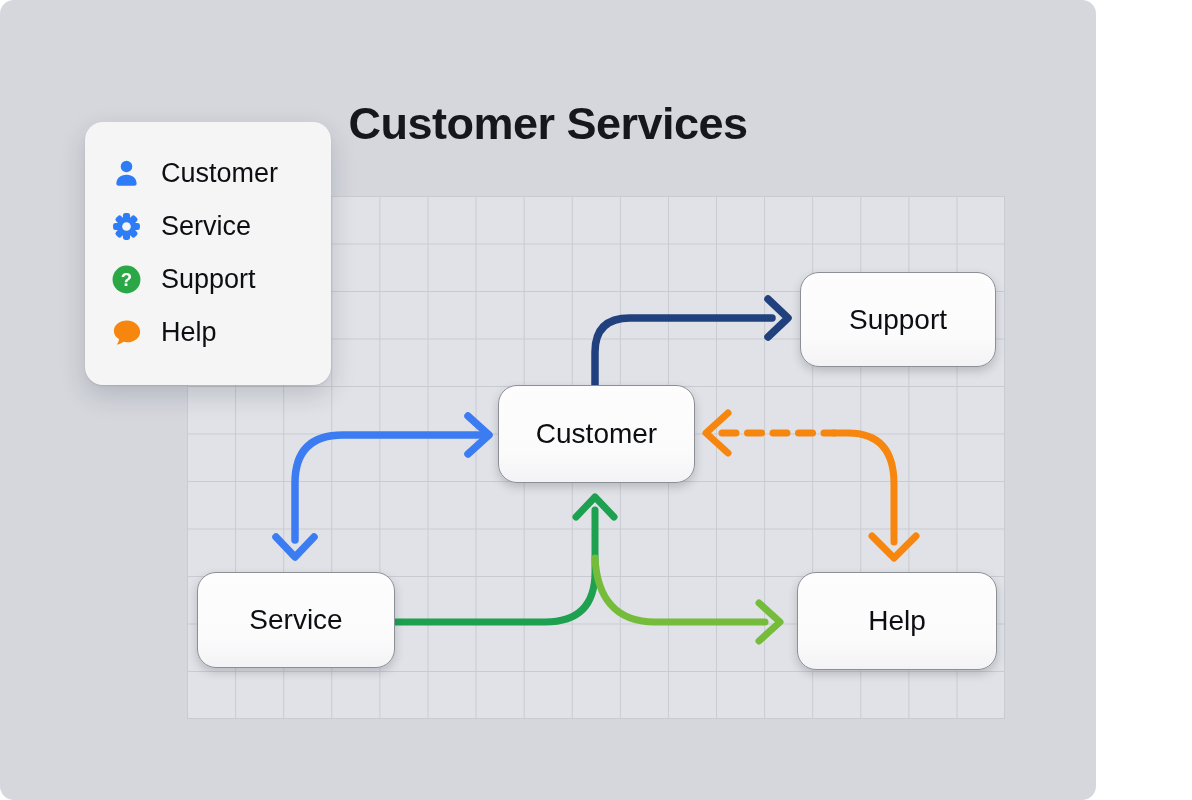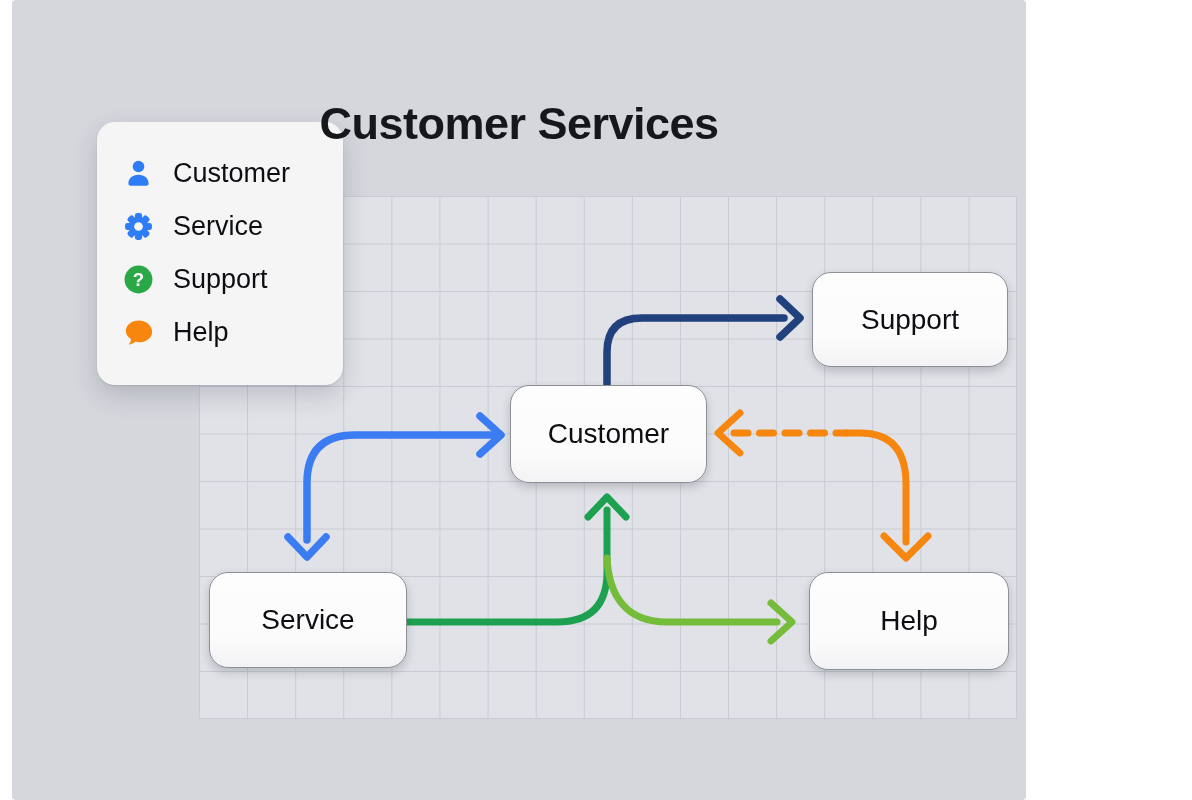--- a/index.html
+++ b/index.html
@@ -10,8 +10,8 @@
   *{margin:0;padding:0;box-sizing:border-box;}
   html,body{background:#ffffff;font-family:"Liberation Sans","DejaVu Sans",sans-serif;}
   .frame{
-    position:relative;width:1014px;height:800px;overflow:hidden;
-    background:var(--background);border-radius:4px;margin-left:12px;
+    position:relative;width:1096px;height:800px;overflow:hidden;
+    background:var(--background);border-radius:14px;
   }
   .page-title{
     position:absolute;left:50%;top:98px;transform:translateX(-50%);

